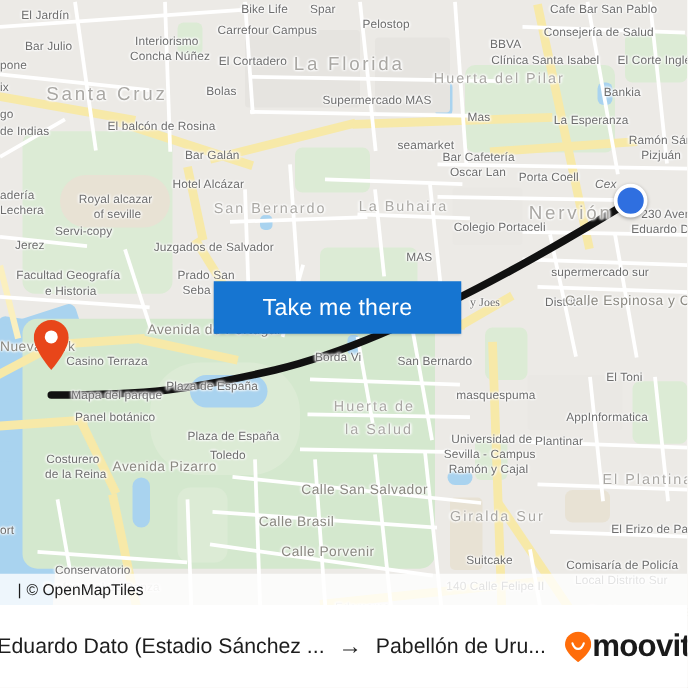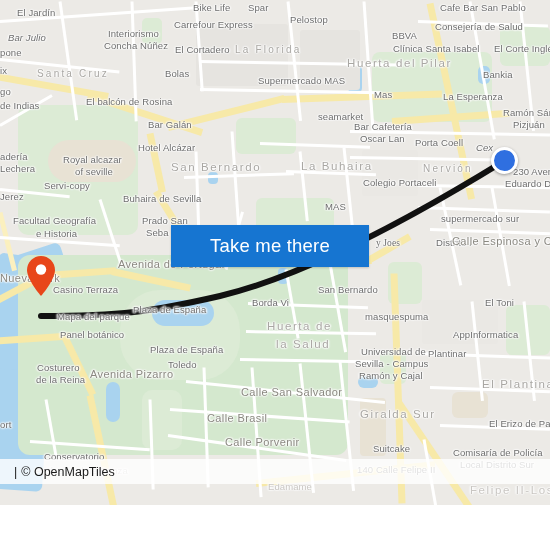--- a/index.html
+++ b/index.html
@@ -232,7 +232,7 @@
         <div class="lbl poi" style="left: 193px; top: 3px;">Bike Life</div>
         <div class="lbl poi" style="left: 248px; top: 3px;">Spar</div>
         <div class="lbl poi" style="left: 290px; top: 15px;">Pelostop</div>
-        <div class="lbl poi" style="left: 174px; top: 20px;">Carrefour Express</div>
+        <div class="lbl poi" style="left: 174px; top: 20px;">Carrefour Campus</div>
         <div class="lbl poi" style="left: 175px; top: 45px;">El Cortadero</div>
         <div class="lbl area" style="left: 235px; top: 44px;">La Florida</div>
         <div class="lbl poi" style="left: 165px; top: 69px;">Bolas</div>

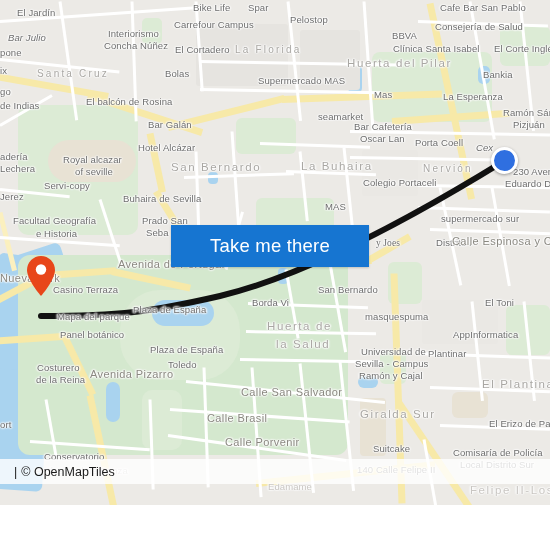--- a/index.html
+++ b/index.html
@@ -220,7 +220,7 @@
 
     <div id="labels">
         <div class="lbl poi" style="left: 17px; top: 8px;">El Jardín</div>
-        <div class="lbl poi" style="left: 8px; top: 33px; font-style: italic;">Bar Julio</div>
+        <div class="lbl poi" style="left: 20px; top: 33px;">Bar Julio</div>
         <div class="lbl poi" style="left: 0px; top: 48px;">pone</div>
         <div class="lbl poi" style="left: 0px; top: 66px;">ix</div>
         <div class="lbl poi" style="left: 0px; top: 87px;">go</div>

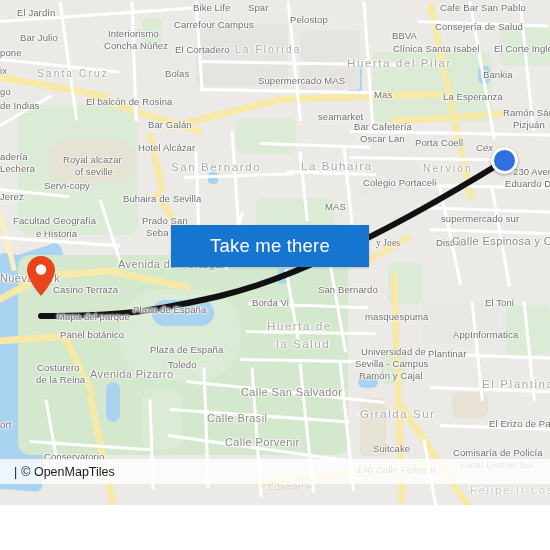--- a/index.html
+++ b/index.html
@@ -46,7 +46,7 @@
   }
   .lbl.poi  { color: #6d6d6d; font-size: 9.5px; }
   .lbl.area {
-    color: #a9a7a3; font-size: 10px; letter-spacing: 2.2px;
+    color: #a9a7a3; font-size: 15px; letter-spacing: 2.2px;
     font-weight: 400;
   }
   .lbl.area.sm { font-size: 11.5px; letter-spacing: 1.6px; }

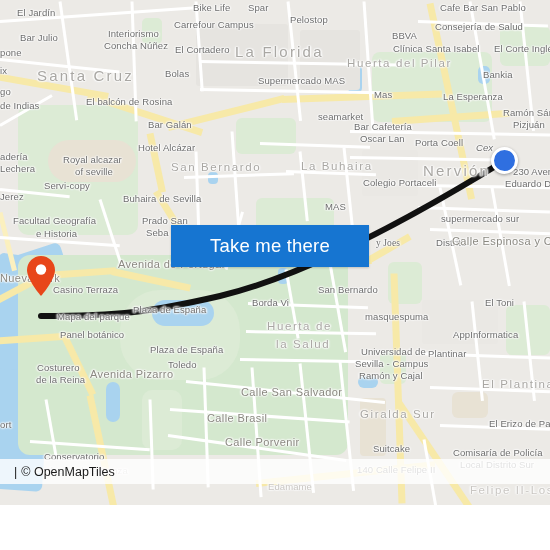--- a/index.html
+++ b/index.html
@@ -267,7 +267,7 @@
         <div class="lbl poi" style="left: 36px; top: 229px;">e Historia</div>
         <div class="lbl poi" style="left: 142px; top: 216px;">Prado San</div>
         <div class="lbl poi" style="left: 146px; top: 228px;">Seba</div>
-        <div class="lbl area sm" style="left: 301px; top: 160px;">La Buhaira</div>
+        <div class="lbl area sm" style="left: 287px; top: 160px;">La Buhaira</div>
         <div class="lbl area" style="left: 423px; top: 163px;">Nervión</div>
         <div class="lbl poi" style="left: 363px; top: 178px;">Colegio Portaceli</div>
         <div class="lbl poi" style="left: 325px; top: 202px;">MAS</div>

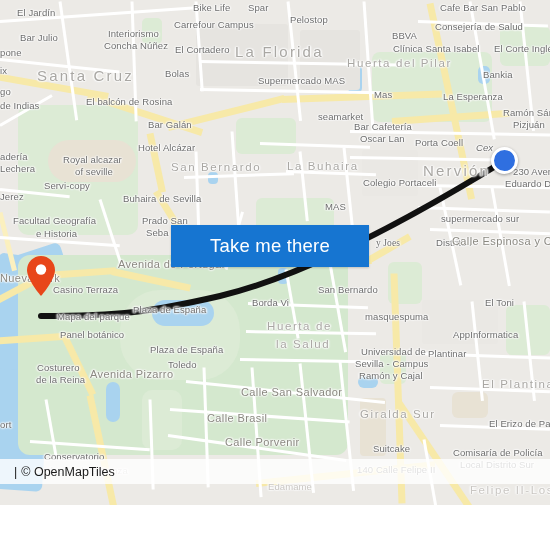--- a/index.html
+++ b/index.html
@@ -257,7 +257,7 @@
         <div class="lbl poi" style="left: 138px; top: 143px;">Hotel Alcázar</div>
         <div class="lbl poi" style="left: 0px; top: 152px;">adería</div>
         <div class="lbl poi" style="left: 0px; top: 164px;">Lechera</div>
-        <div class="lbl poi" style="left: 0px; top: 192px; text-align: right;">Jerez</div>
+        <div class="lbl poi" style="left: 12px; top: 192px; text-align: right;">Jerez</div>
         <div class="lbl poi" style="left: 63px; top: 155px;">Royal alcazar</div>
         <div class="lbl poi" style="left: 75px; top: 167px;">of seville</div>
         <div class="lbl poi" style="left: 44px; top: 181px;">Servi-copy</div>

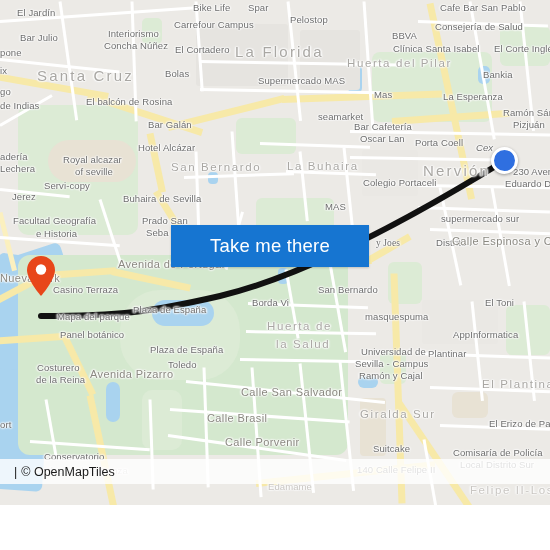--- a/index.html
+++ b/index.html
@@ -262,7 +262,7 @@
         <div class="lbl poi" style="left: 75px; top: 167px;">of seville</div>
         <div class="lbl poi" style="left: 44px; top: 181px;">Servi-copy</div>
         <div class="lbl area sm" style="left: 171px; top: 161px;">San Bernardo</div>
-        <div class="lbl poi" style="left: 123px; top: 194px;">Buhaira de Sevilla</div>
+        <div class="lbl poi" style="left: 123px; top: 194px;">Juzgados de Salvador</div>
         <div class="lbl poi" style="left: 13px; top: 216px;">Facultad Geografía</div>
         <div class="lbl poi" style="left: 36px; top: 229px;">e Historia</div>
         <div class="lbl poi" style="left: 142px; top: 216px;">Prado San</div>

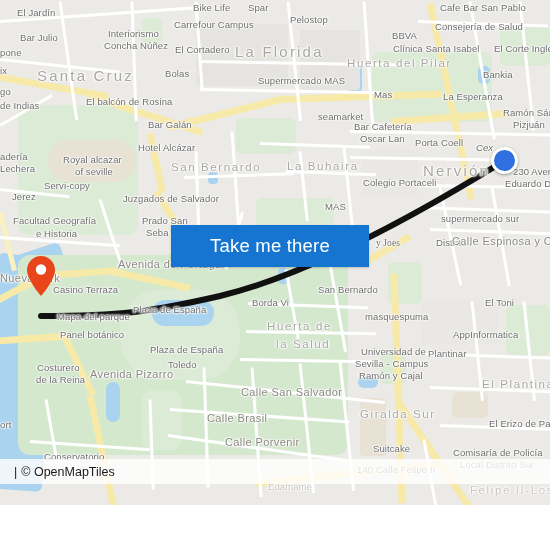--- a/index.html
+++ b/index.html
@@ -276,7 +276,7 @@
         <div class="lbl poi" style="left: 441px; top: 214px;">supermercado sur</div>
         <div class="lbl poi" style="left: 436px; top: 238px;">Distrito I+</div>
         <div class="lbl poi" style="left: 376px; top: 238px; font-family: Liberation Serif, serif;">y Joes</div>
-        <div class="lbl poi" style="left: 252px; top: 282px; margin-top: 16px;">Borda Vi</div>
+        <div class="lbl poi" style="left: 252px; top: 282px;">Borda Vi</div>
         <div class="lbl poi" style="left: 318px; top: 285px;">San Bernardo</div>
         <div class="lbl street" style="left: 118px; top: 258px;">Avenida de Portugal</div>
         <div class="lbl street" style="left: 452px; top: 235px;">Calle Espinosa y Cár</div>

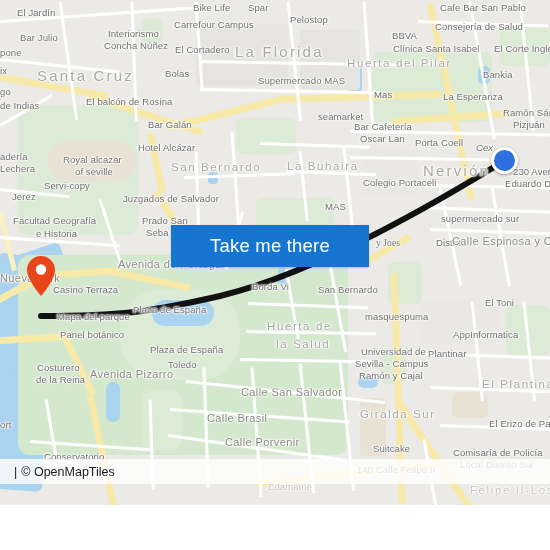--- a/index.html
+++ b/index.html
@@ -334,6 +334,20 @@
     </div>
   </div>
 
+  <div id="bottombar">
+    <span class="ttl">Eduardo Dato (Estadio Sánchez ...</span>
+    <span class="arrow">→</span>
+    <span class="ttl">Pabellón de Uru...</span>
+    <span id="logo">
+      <span style="display:inline-block;line-height:0;">
+        <svg viewBox="0 0 26 30" width="21" height="25">
+          <path d="M13 0 C5.8 0 0 5.6 0 12.6 C0 21 13 30 13 30 C13 30 26 21 26 12.6 C26 5.6 20.2 0 13 0 Z" fill="#ff6d0a"></path>
+          <path d="M7.4 11.5 C8.6 15.2 11 17 13 17 C15 17 17.4 15.2 18.6 11.5" fill="none" stroke="#ffffff" stroke-width="2.1" stroke-linecap="round"></path>
+        </svg>
+      </span>
+      <span class="wordmark">moovit</span>
+    </span>
+  </div>
 
 </div>
 

